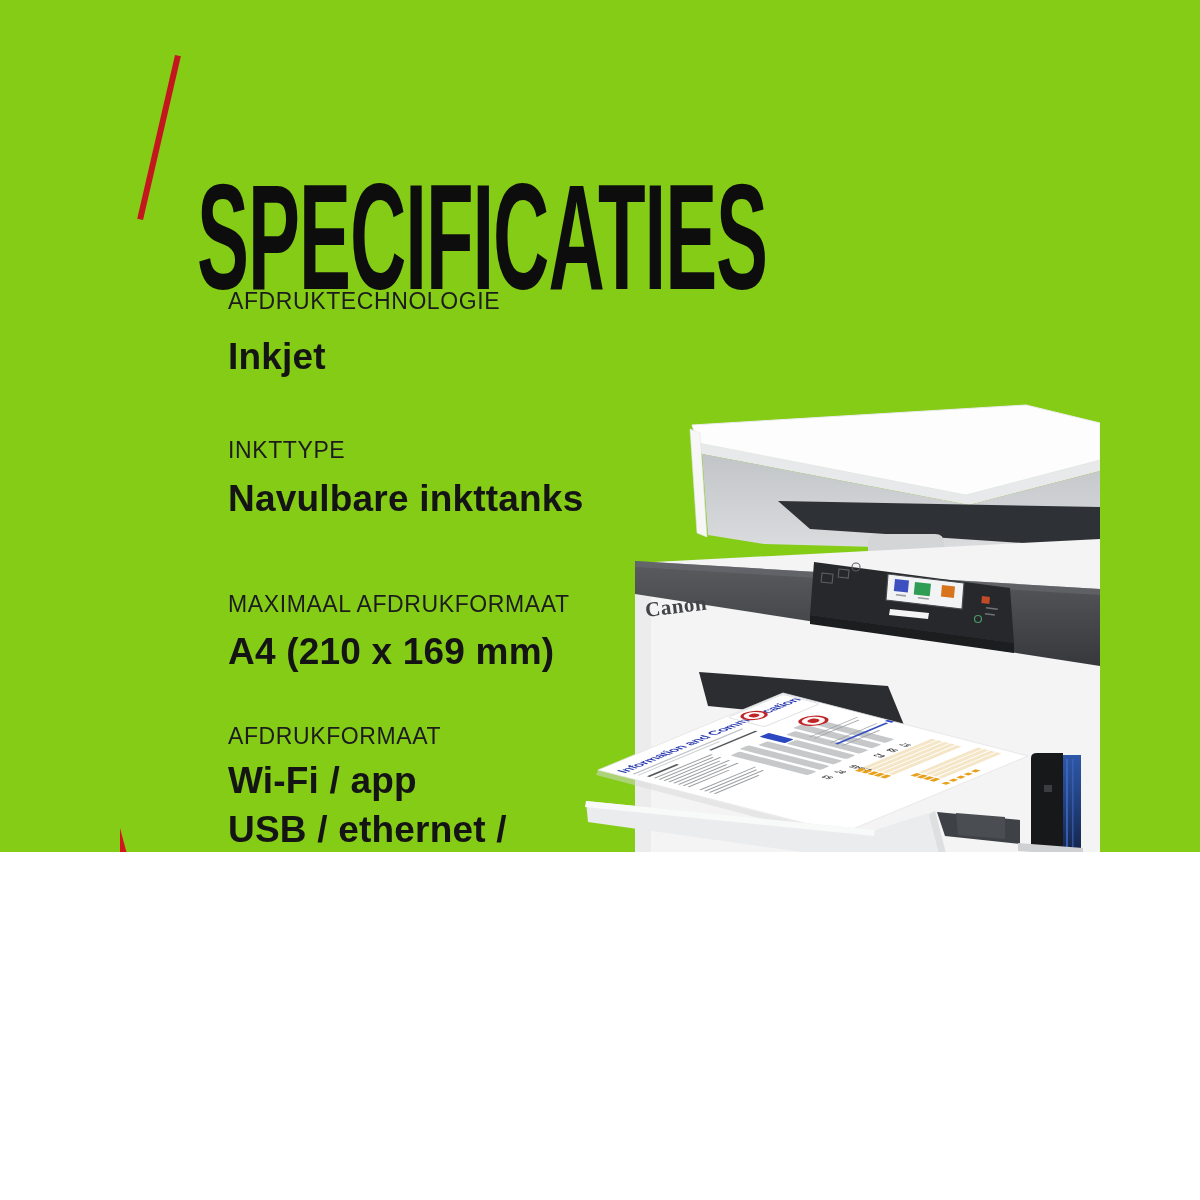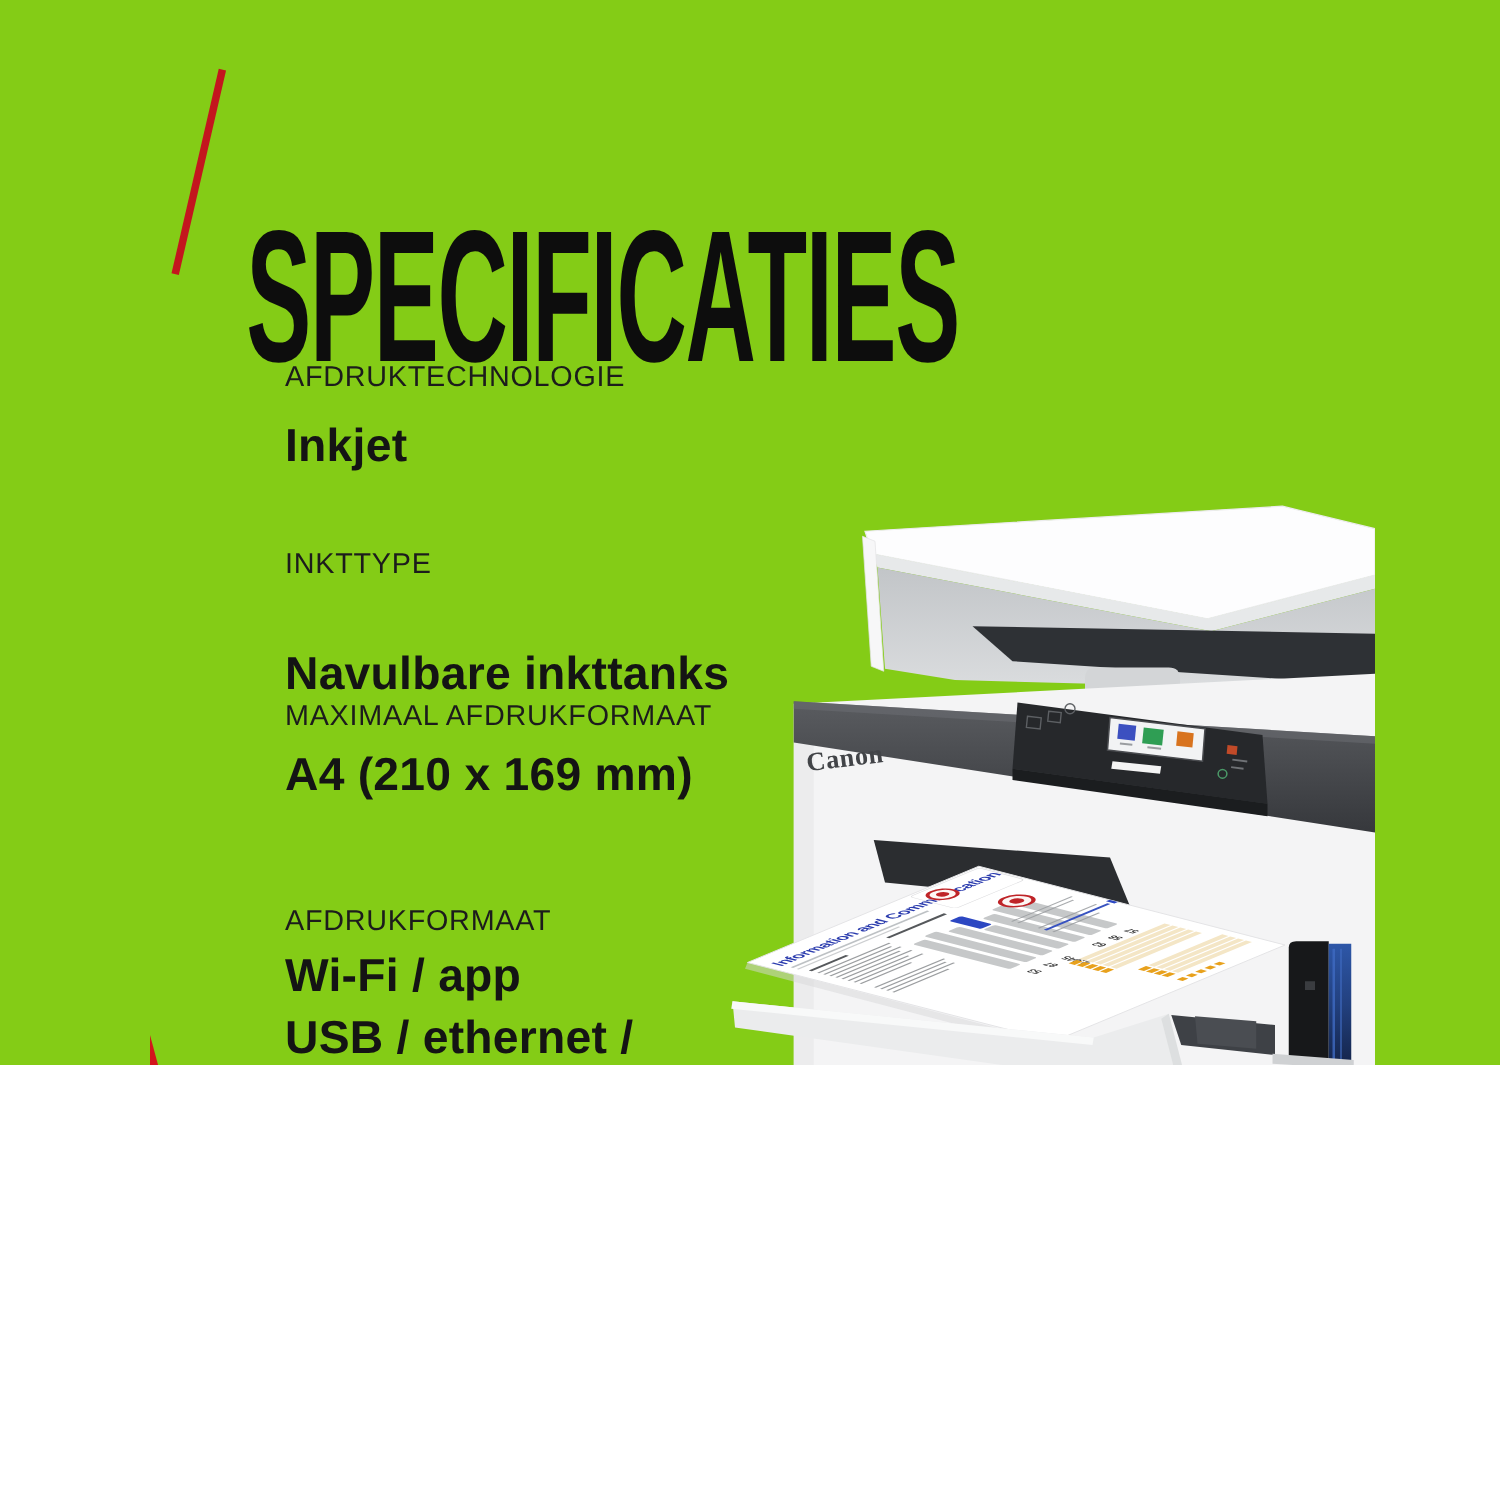--- a/index.html
+++ b/index.html
@@ -32,7 +32,7 @@
     white-space:nowrap;
   }
   #spec1{top:288px;} #spec1 .value{top:44px;}
-  #spec2{top:437px;} #spec2 .value{top:37px;margin-top:40px;}
+  #spec2{top:437px;} #spec2 .value{top:37px;}
   #spec3{top:559px;} #spec3 .value{top:36px;}
   #spec4{top:723px;} #spec4 .value{top:33px;}
   #spec5{top:915px;} #spec5 .value{top:32px;}

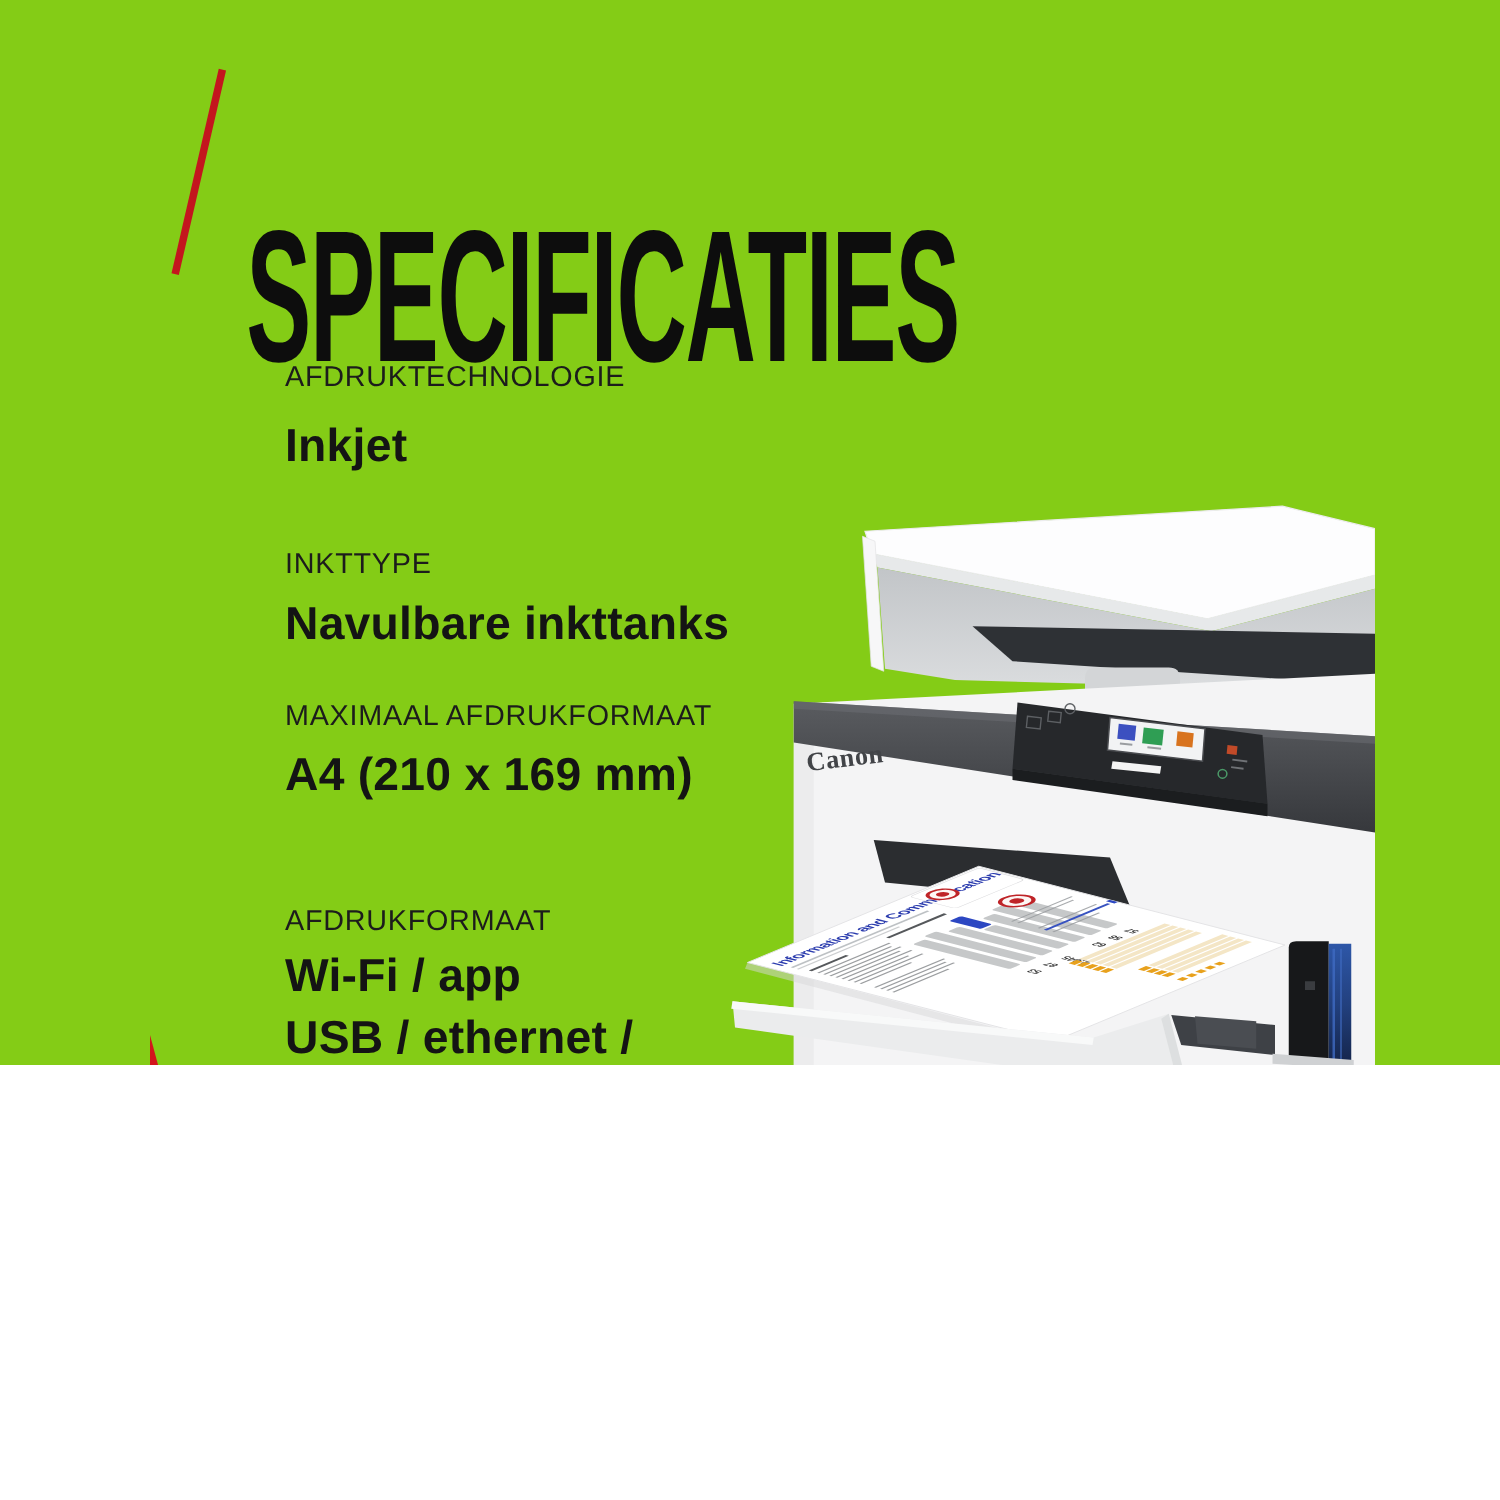--- a/index.html
+++ b/index.html
@@ -33,7 +33,7 @@
   }
   #spec1{top:288px;} #spec1 .value{top:44px;}
   #spec2{top:437px;} #spec2 .value{top:37px;}
-  #spec3{top:559px;} #spec3 .value{top:36px;}
+  #spec3{top:591px;} #spec3 .value{top:36px;}
   #spec4{top:723px;} #spec4 .value{top:33px;}
   #spec5{top:915px;} #spec5 .value{top:32px;}
   .hero{position:absolute;left:558px;top:403px;width:542px;height:527px;}

